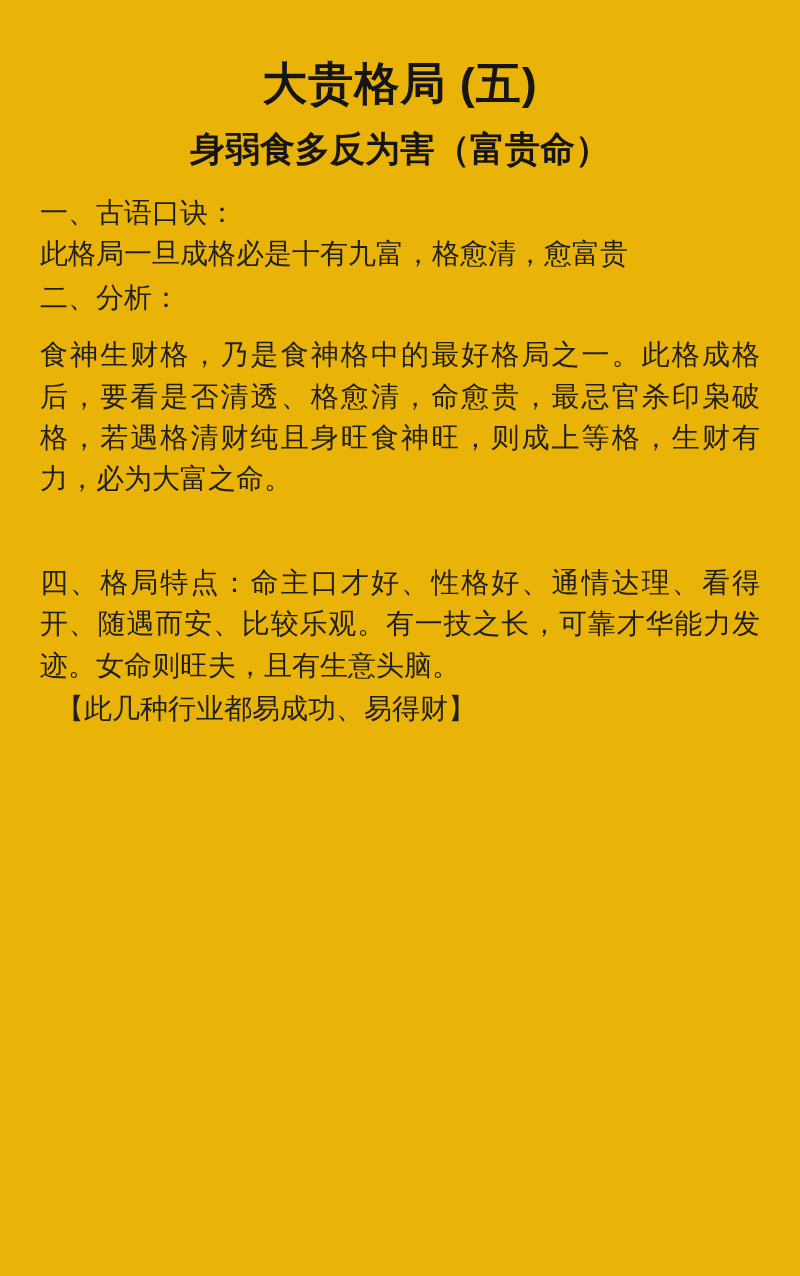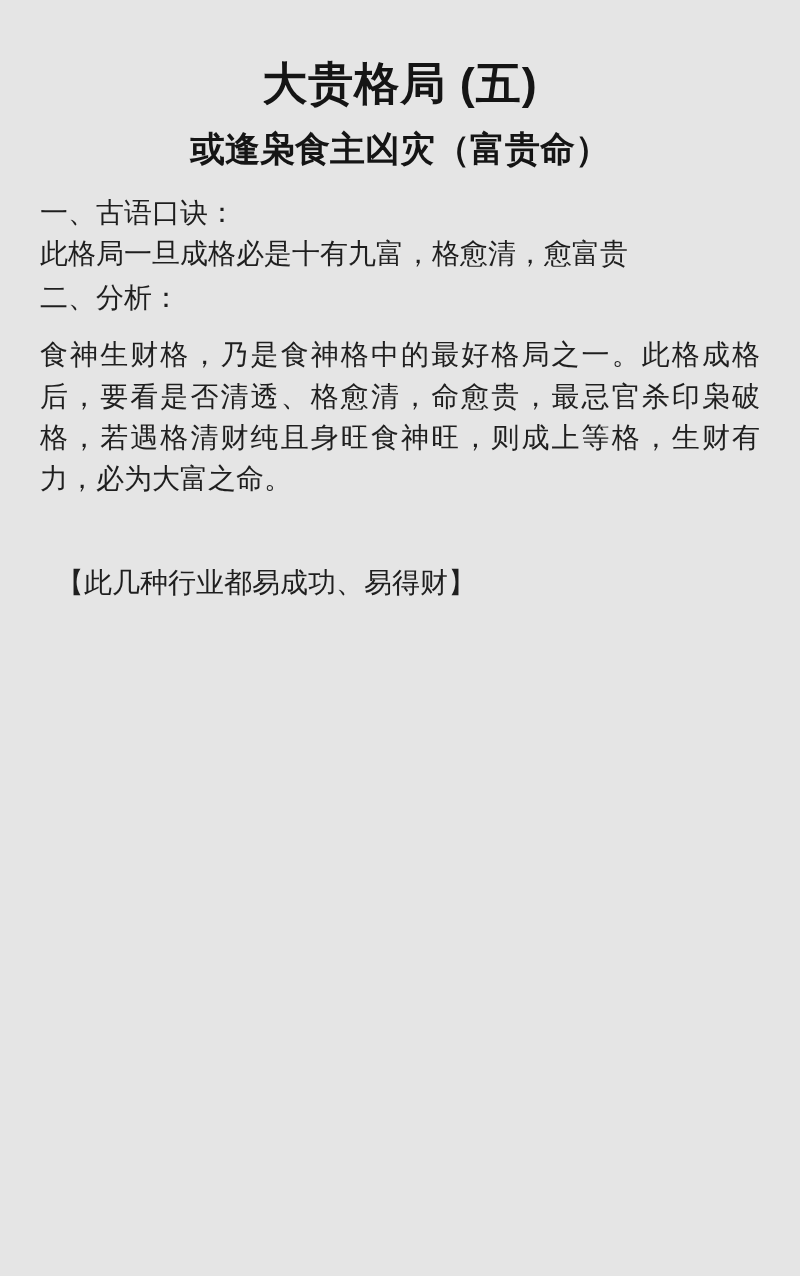--- a/index.html
+++ b/index.html
@@ -19,7 +19,7 @@
     min-height: 1276px;
     box-sizing: border-box;
     padding: 58px 40px 30px 40px;
-    background: #e5e5e5;
+    background: #eab308;
   }
   .title {
     text-align: center;

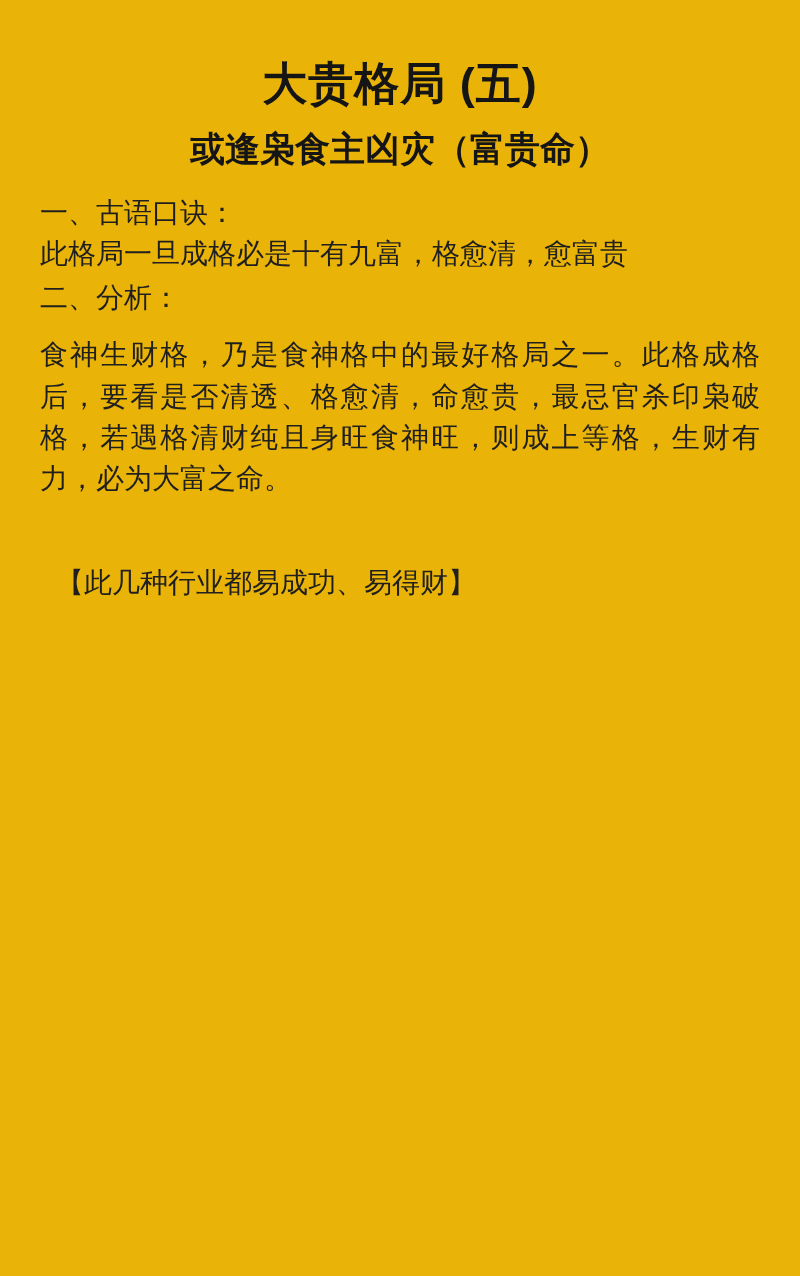--- a/index.html
+++ b/index.html
@@ -73,7 +73,7 @@
 <div class="page">
 
   <h1 class="title">大贵格局 (五)</h1>
-  <h2 class="subtitle">或逢枭食主凶灾（富贵命）</h2>
+  <h2 class="subtitle">身弱食多反为害（富贵命）</h2>
 
   <div class="body">
 

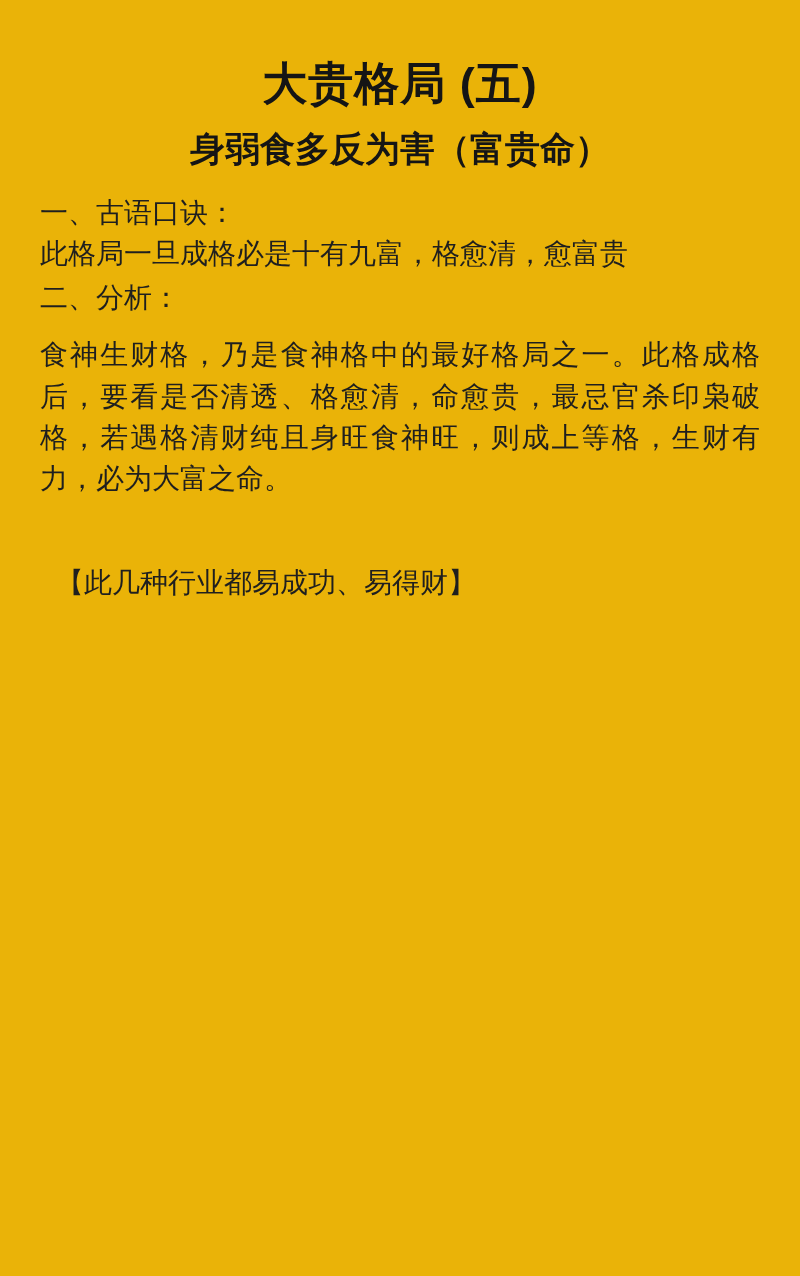--- a/index.html
+++ b/index.html
@@ -92,6 +92,11 @@
 
     <div class="gap-md"></div>
 
+    <div class="block">
+      <p class="para-mixed">
+        <span>四、格局特点：</span><span>命主口才好、性格好、通情达理、看得开、随遇而安、比较乐观。有一技之长，可靠才华能力发迹。女命则旺夫，且有生意头脑。</span>
+      </p>
+    </div>
 
     <div class="block">
       <p class="line indent-last">【此几种行业都易成功、易得财】</p>

